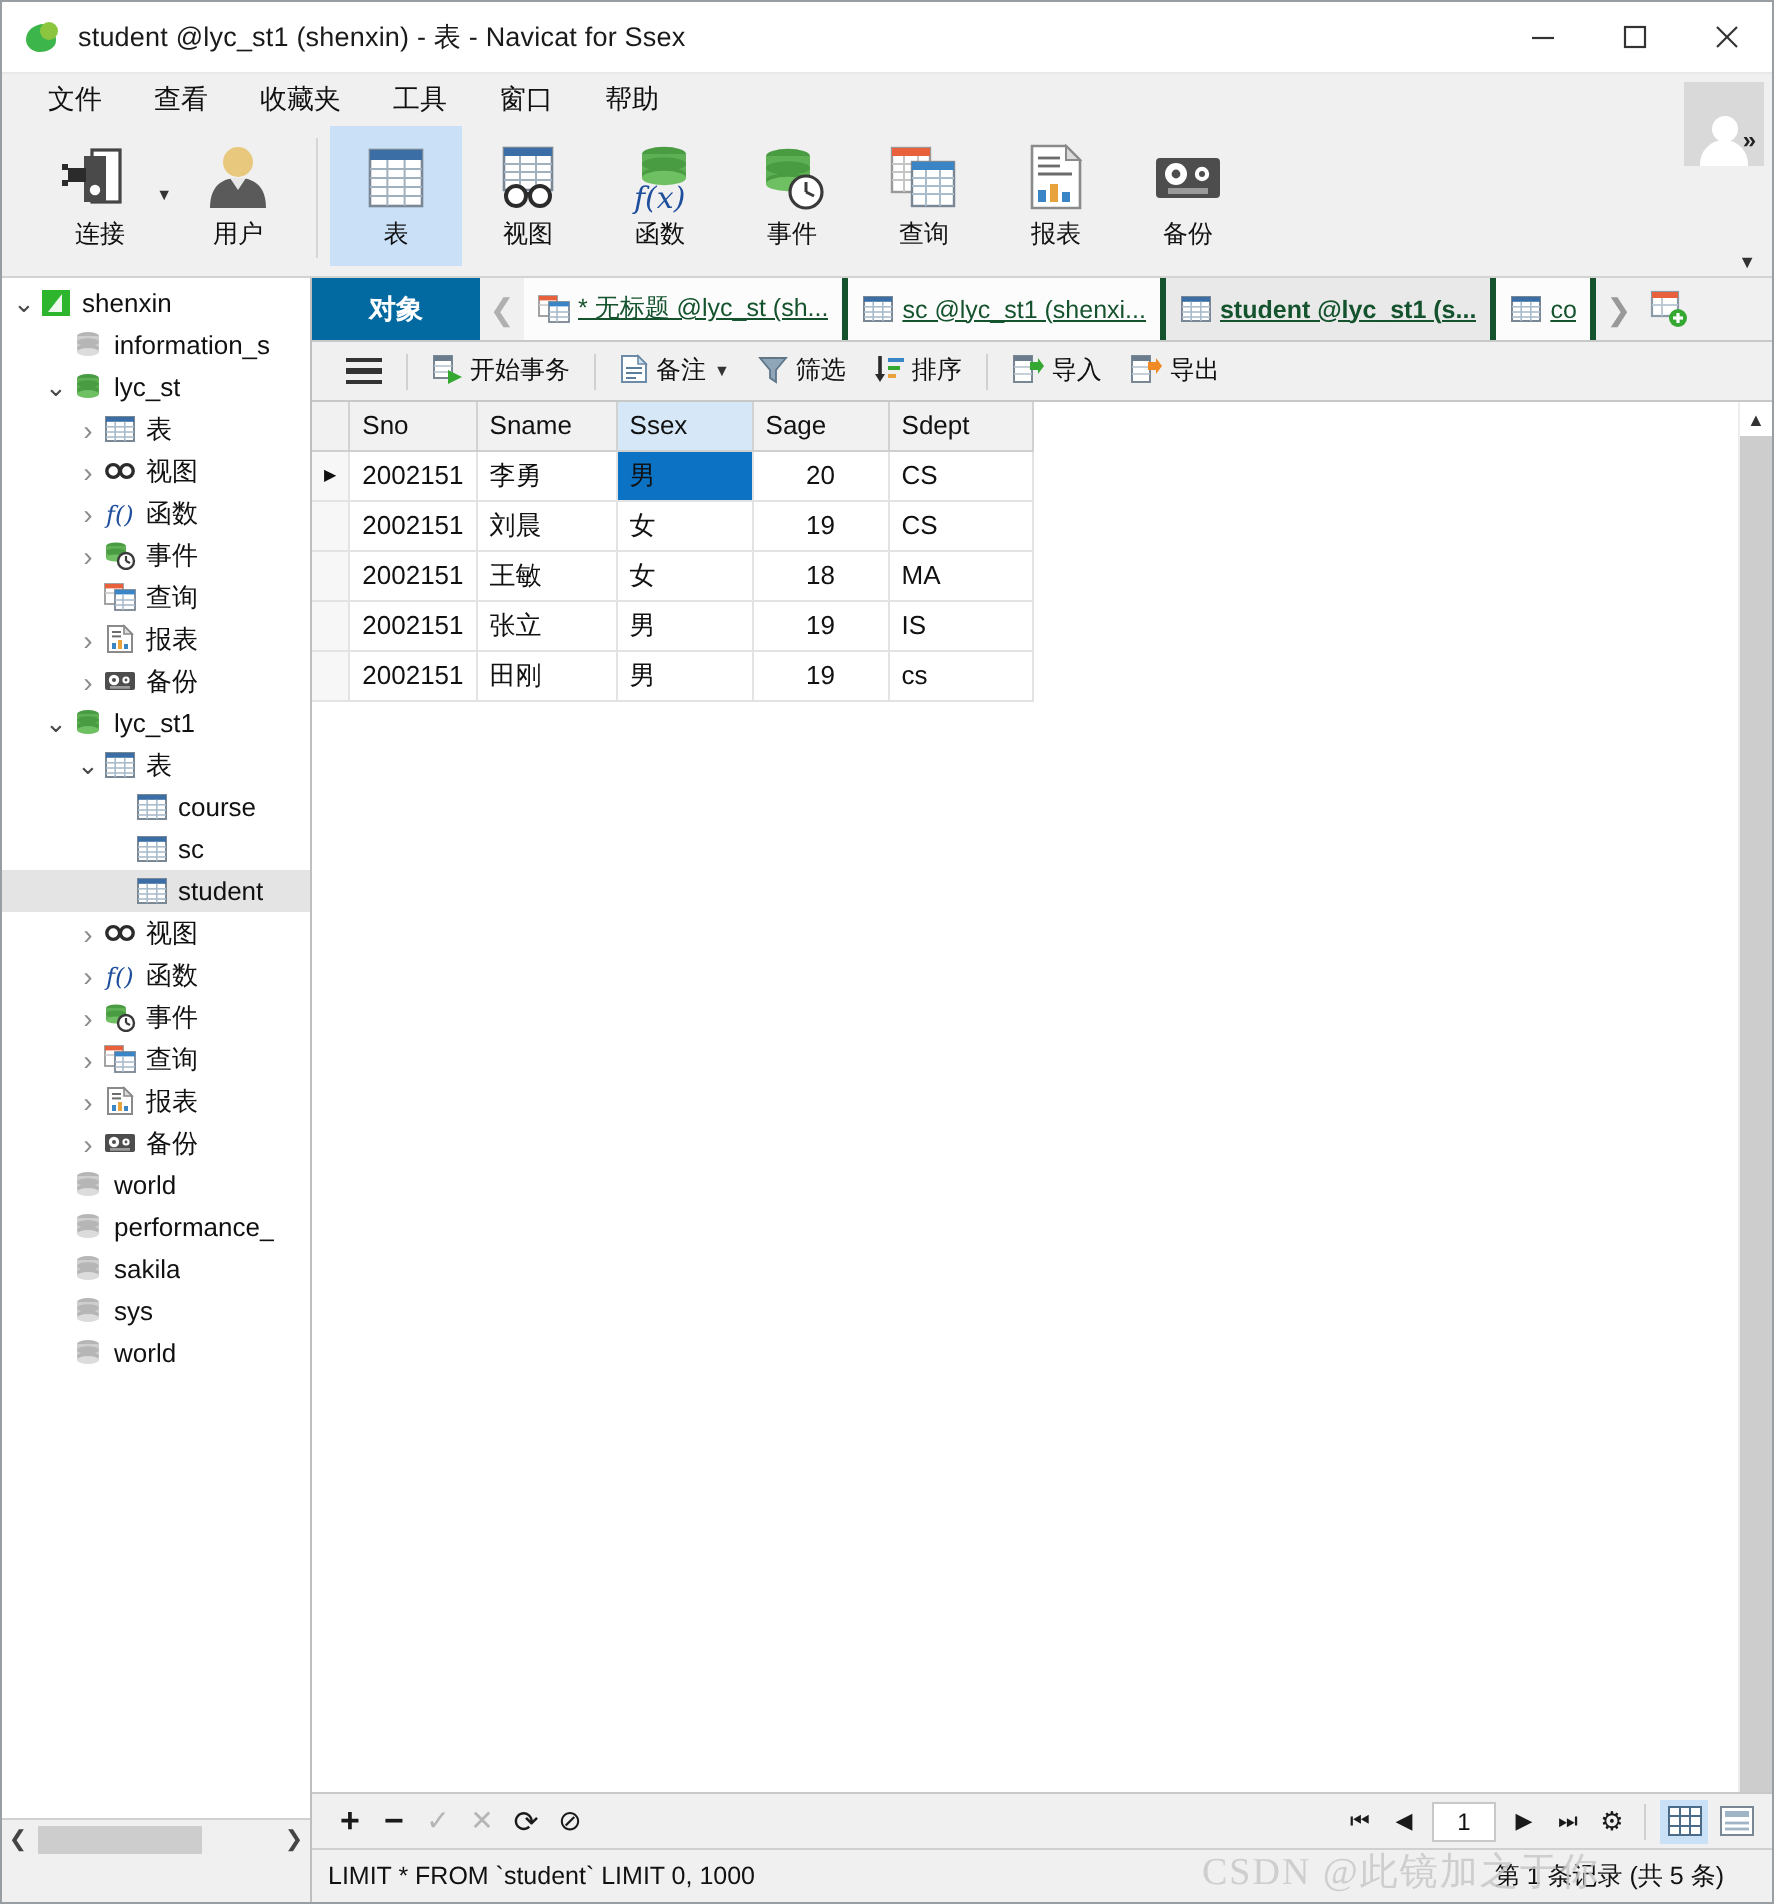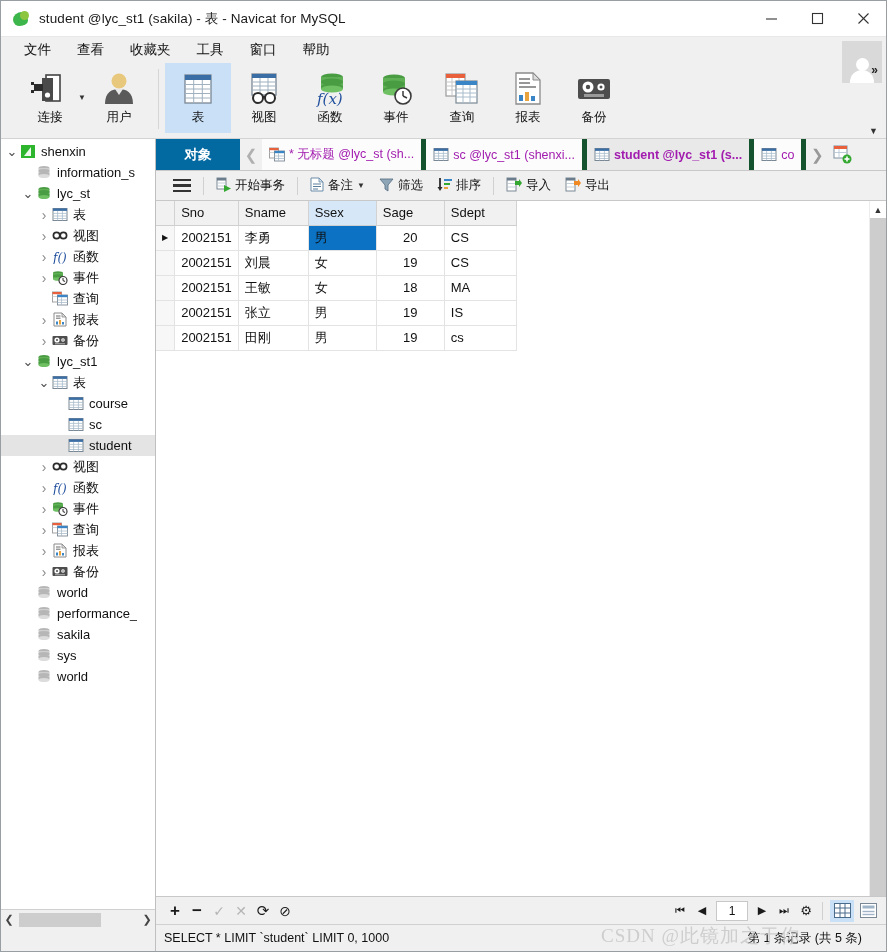--- a/index.html
+++ b/index.html
@@ -325,7 +325,7 @@
       <div class="leaf"></div>
         <div class="leaf2"></div>
     </div>
-    <div class="title-text">student @lyc_st1 (sakila) - 表 - Navicat for MySQL</div>
+    <div class="title-text">student @lyc_st1 (shenxin) - 表 - Navicat for Ssex</div>
     <div class="winbtns">
       <div class="winbtn">
         <svg width="13" height="13" viewBox="0 0 13 13">

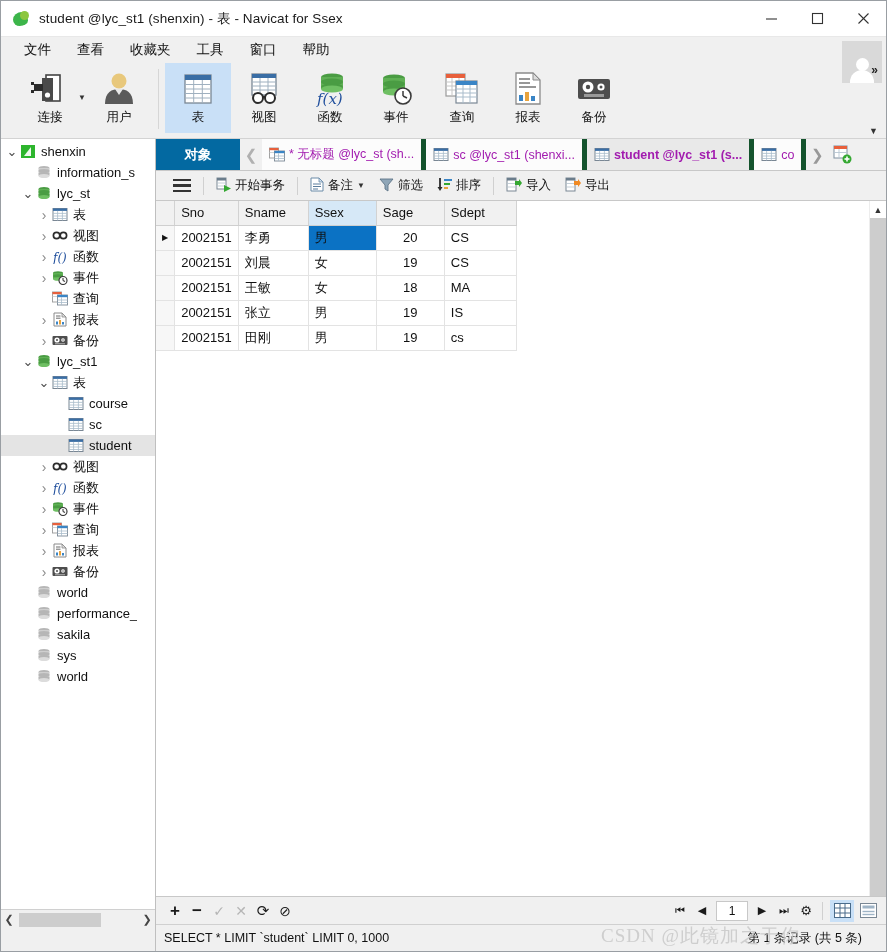--- a/index.html
+++ b/index.html
@@ -196,11 +196,12 @@
   }
   .dtab {
     display: flex; align-items: center; gap: 4px;
-    padding: 0 7px; font-size: 12.5px; color: #a21caf;
+    padding: 0 7px; font-size: 12.5px; color: #14532d;
     background: #fcfcfc;
-    border-right: 5px solid #14532d;
+    border-right: 3px solid #14532d;
     white-space: nowrap; overflow: hidden;
     max-width: 200px;
+    text-decoration: underline;
   }
   .dtab.active { background: #e9e9e9; font-weight: bold; }
   .dtab.clip { max-width: 56px; }

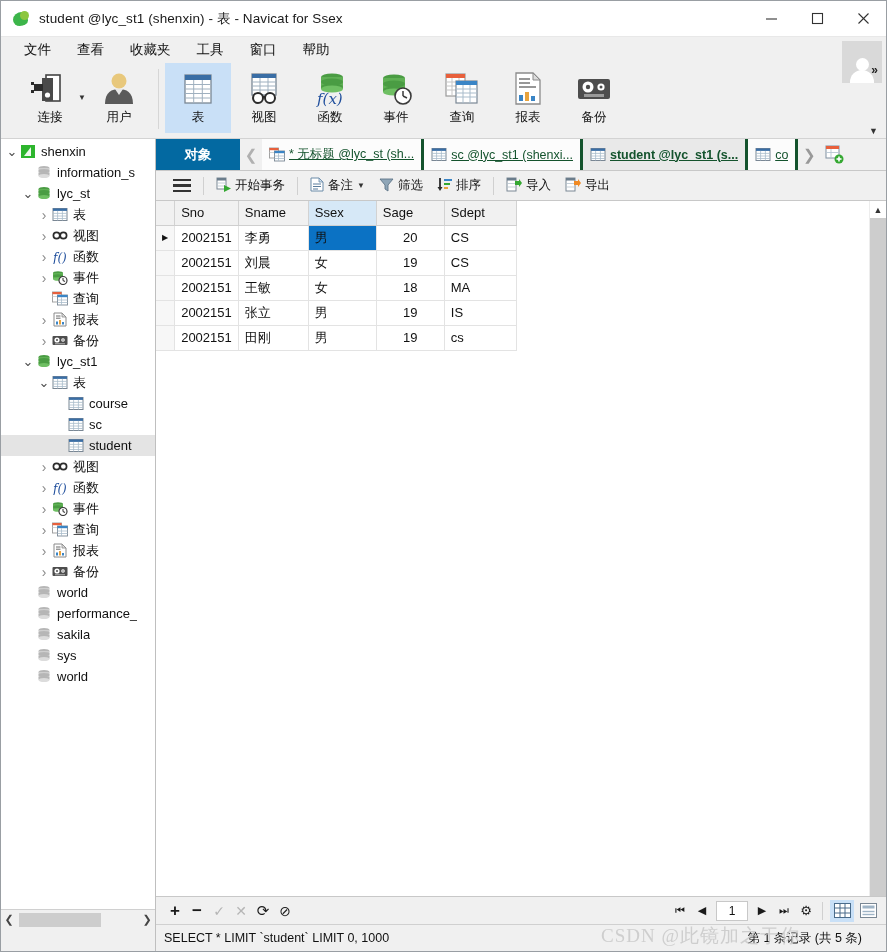--- a/index.html
+++ b/index.html
@@ -1174,7 +1174,7 @@
       </div>
 
       <div class="statusbar">
-        <div class="sql-txt">SELECT * LIMIT `student` LIMIT 0, 1000</div>
+        <div class="sql-txt">LIMIT * FROM `student` LIMIT 0, 1000</div>
         <div class="status-right">第 1 条记录 (共 5 条)</div>
       </div>
     </div>

